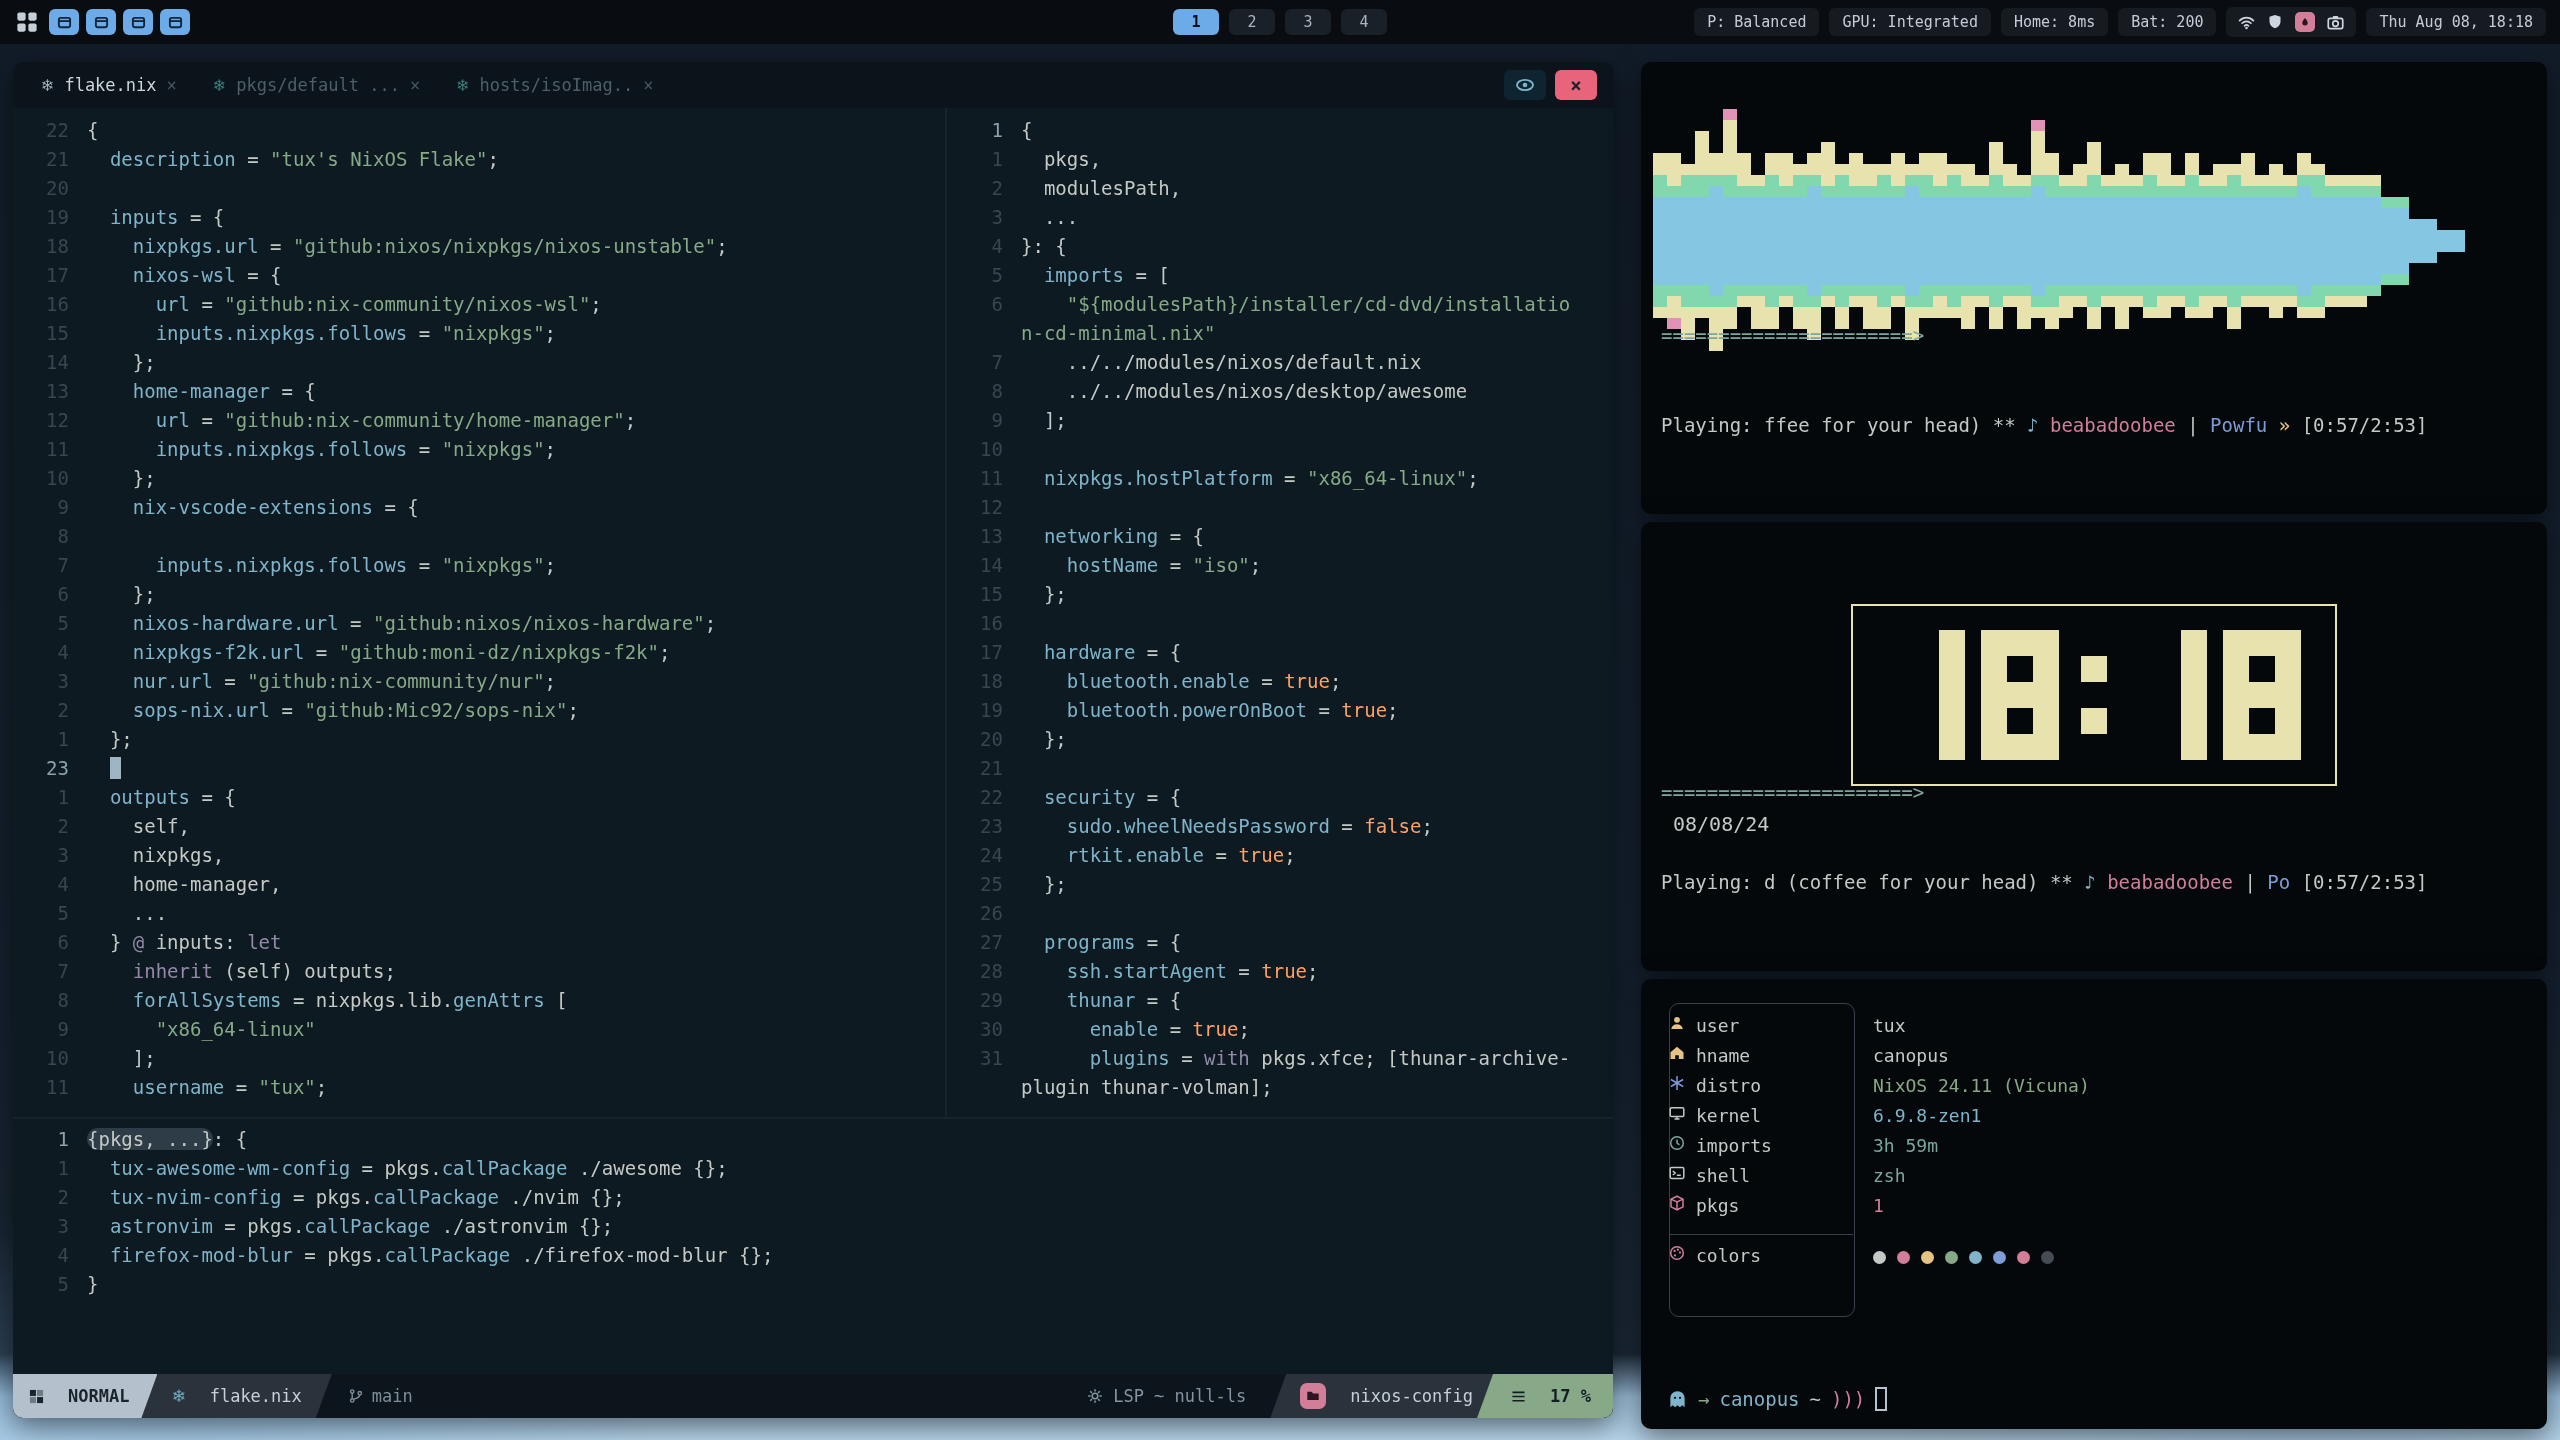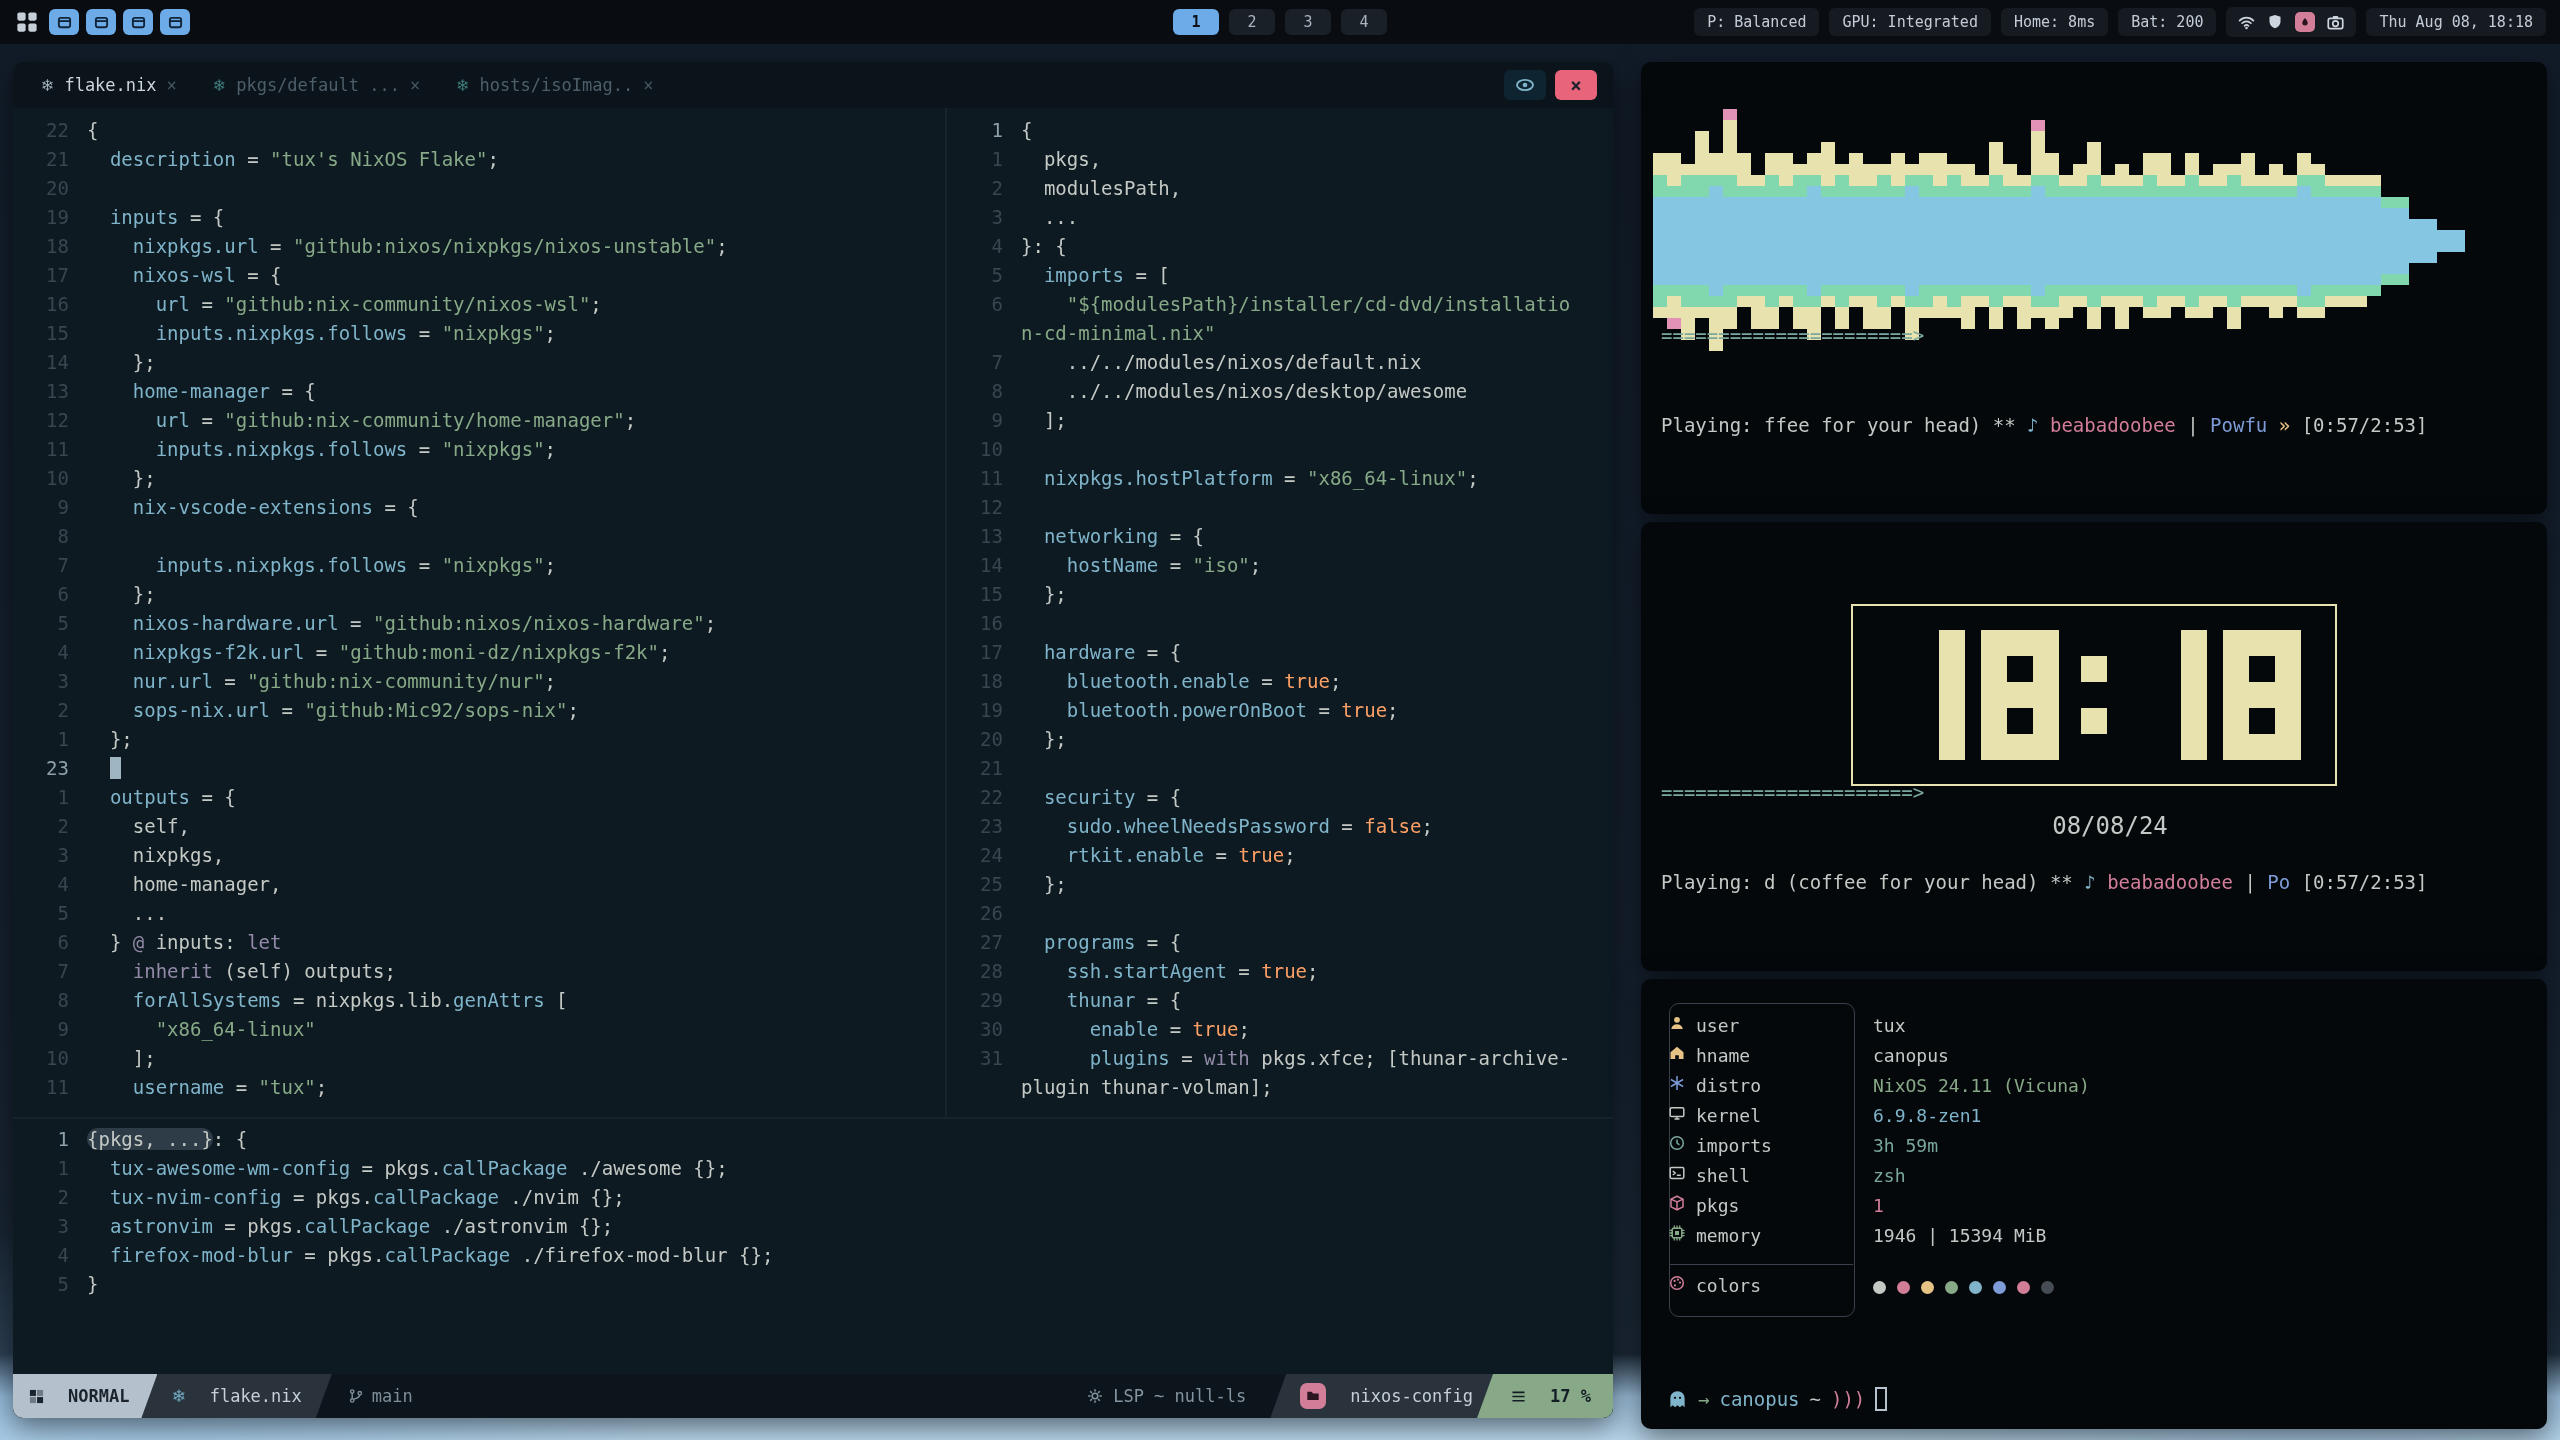--- a/index.html
+++ b/index.html
@@ -95,7 +95,7 @@
   .ccell{width:26px;height:26px;}
   .ccell.on{background:var(--cream);}
   .colon{margin:0 6px;}
-  .dateline{text-align:center;margin-top:26px;font-size:24px;color:var(--fg);padding-left:32px;}
+  .dateline{text-align:left;margin-top:26px;font-size:20px;color:var(--fg);padding-left:32px;}
   
   .fetch{position:absolute;left:28px;top:36px;right:20px;font-size:18px;}
   .fetch-box{position:absolute;left:0;top:-12px;width:184px;height:312px;border:1px solid var(--border);

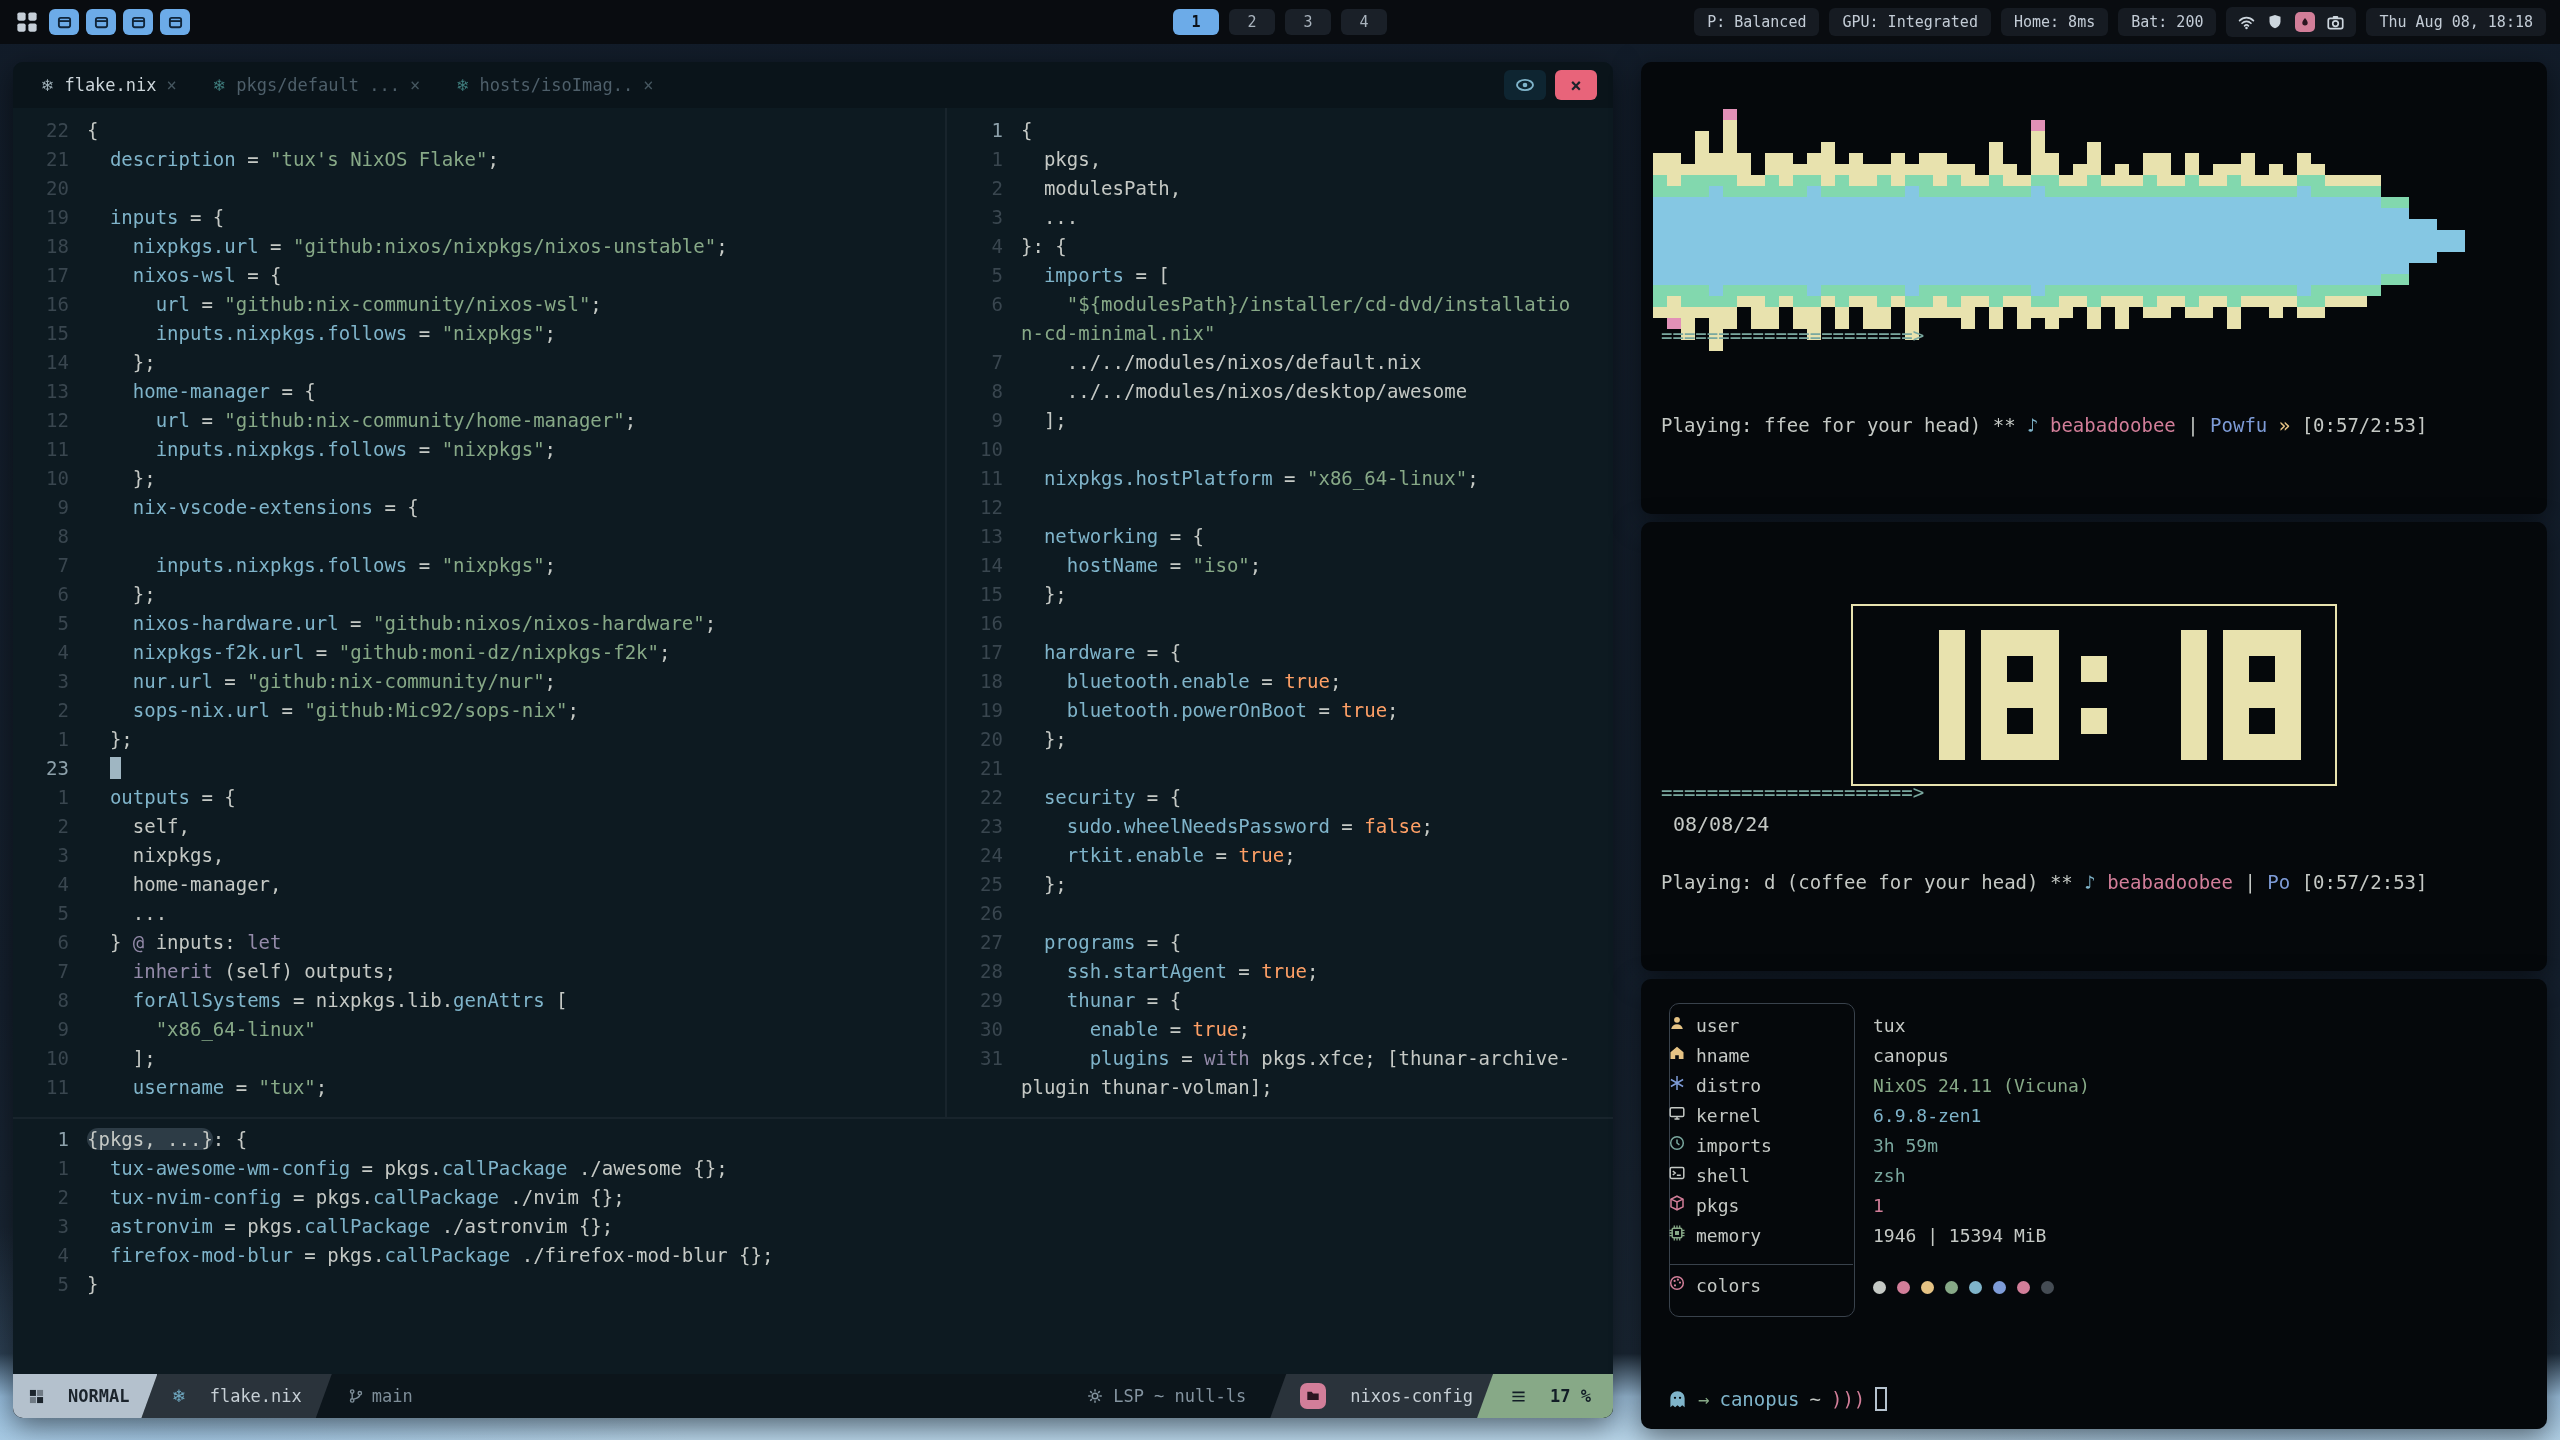--- a/index.html
+++ b/index.html
@@ -811,17 +811,6 @@
           <span class="flab">pkgs</span>
           <span class="fval c-pk">1</span>
         </div>
-        <div class="frow">
-          <span class="ico" style="color: rgb(135, 169, 135);">
-            <svg width="16" height="16" viewBox="0 0 16 16" fill="currentColor">
-              <rect x="3.2" y="3.2" width="9.6" height="9.6" rx="1.2" fill="none" stroke="currentColor" stroke-width="1.5"></rect>
-              <rect x="6" y="6" width="4" height="4"></rect>
-              <path d="M5.3 .5v2.7M8 .5v2.7M10.7 .5v2.7M5.3 12.8v2.7M8 12.8v2.7M10.7 12.8v2.7M.5 5.3h2.7M.5 8h2.7M.5 10.7h2.7M12.8 5.3h2.7M12.8 8h2.7M12.8 10.7h2.7" stroke="currentColor" stroke-width="1.3" fill="none"></path>
-            </svg>
-          </span>
-          <span class="flab">memory</span>
-          <span class="fval c-fg">1946 | 15394 MiB</span>
-        </div>
         <div class="fdivider"></div>
         <div class="frow">
           <span class="ico" style="color: rgb(210, 126, 153);">

